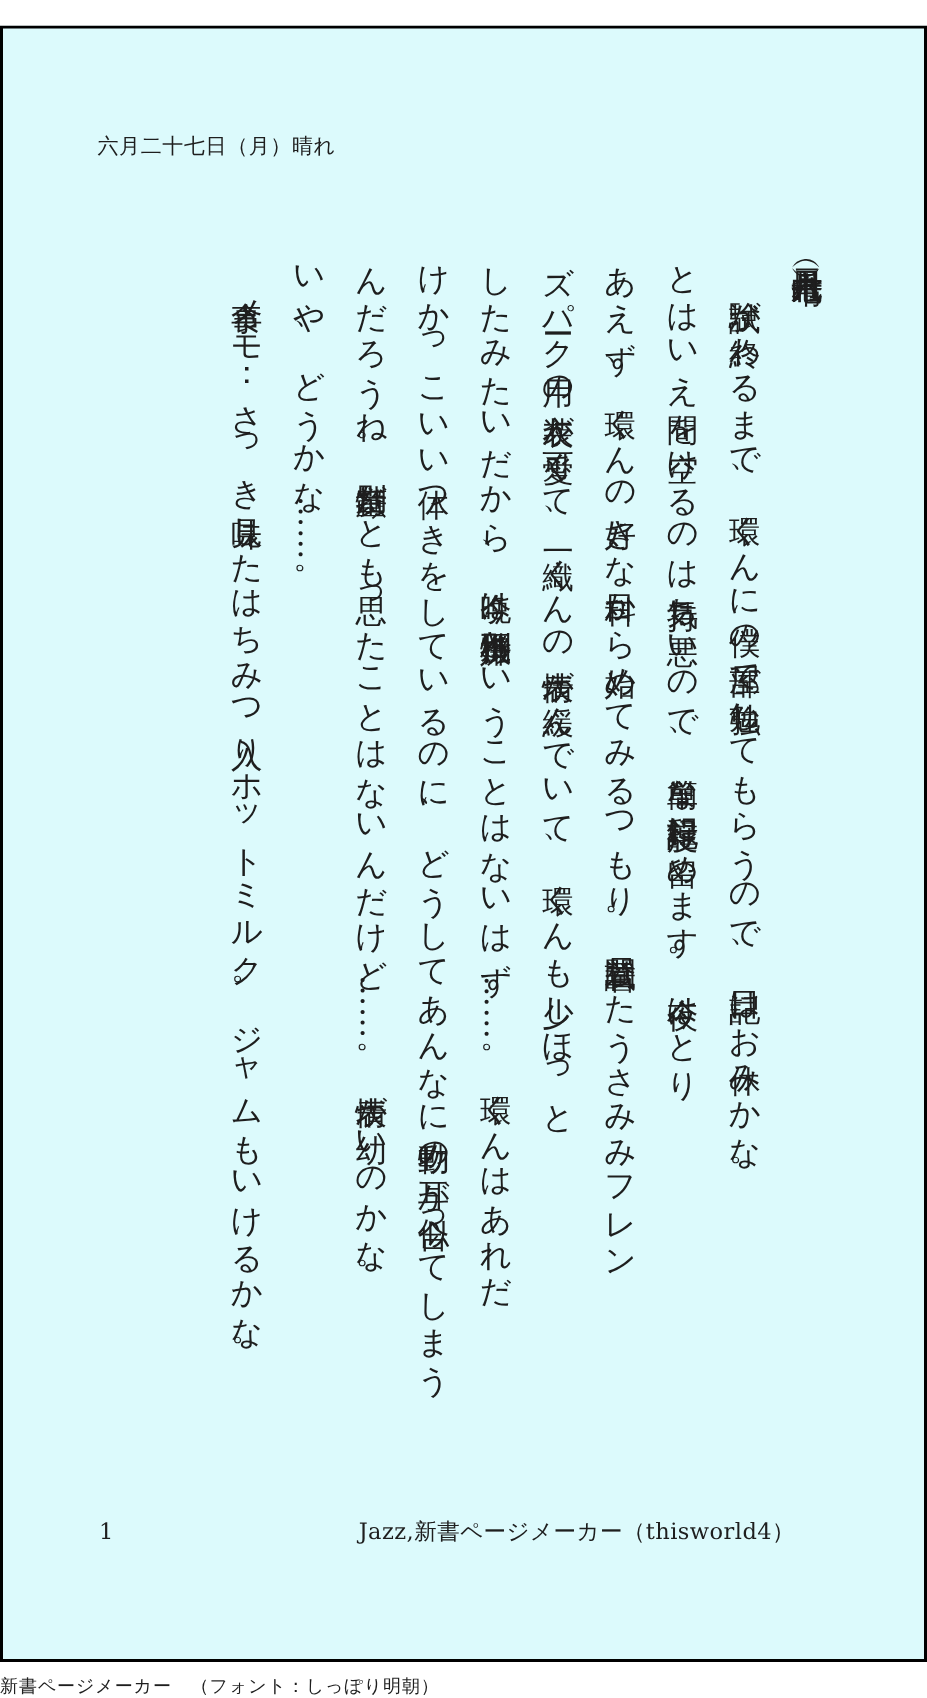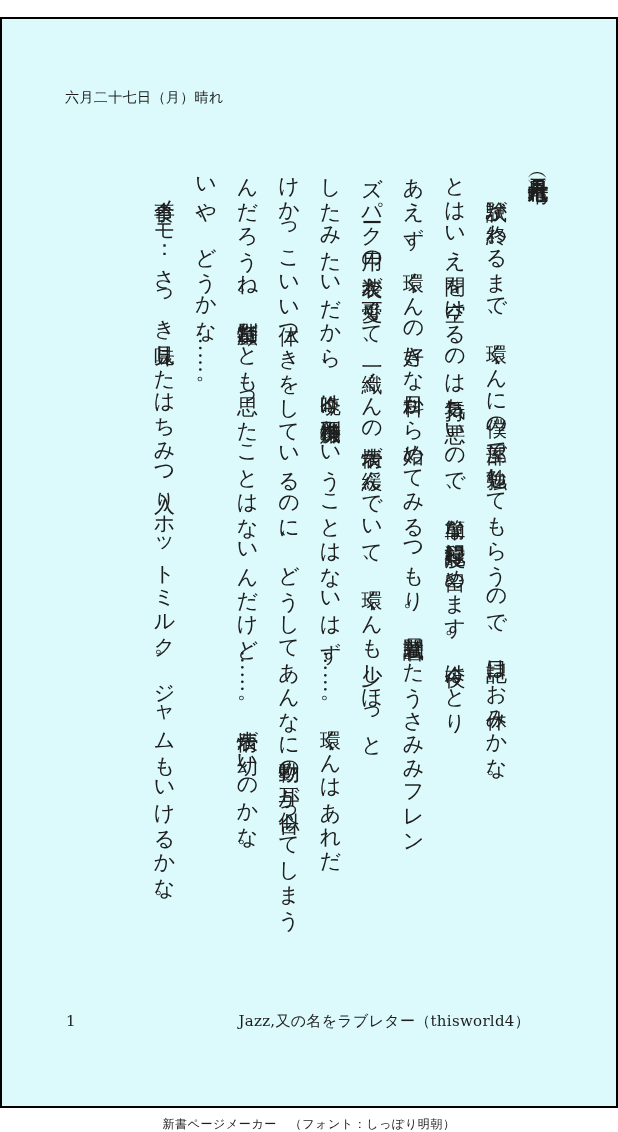--- a/index.html
+++ b/index.html
@@ -111,7 +111,7 @@
 
     <div class="page-number">1</div>
 
-    <div class="footer-title">Jazz,又の名をラブレター（thisworld4）</div>
+    <div class="footer-title">Jazz,新書ページメーカー（thisworld4）</div>
 
   </div>
 

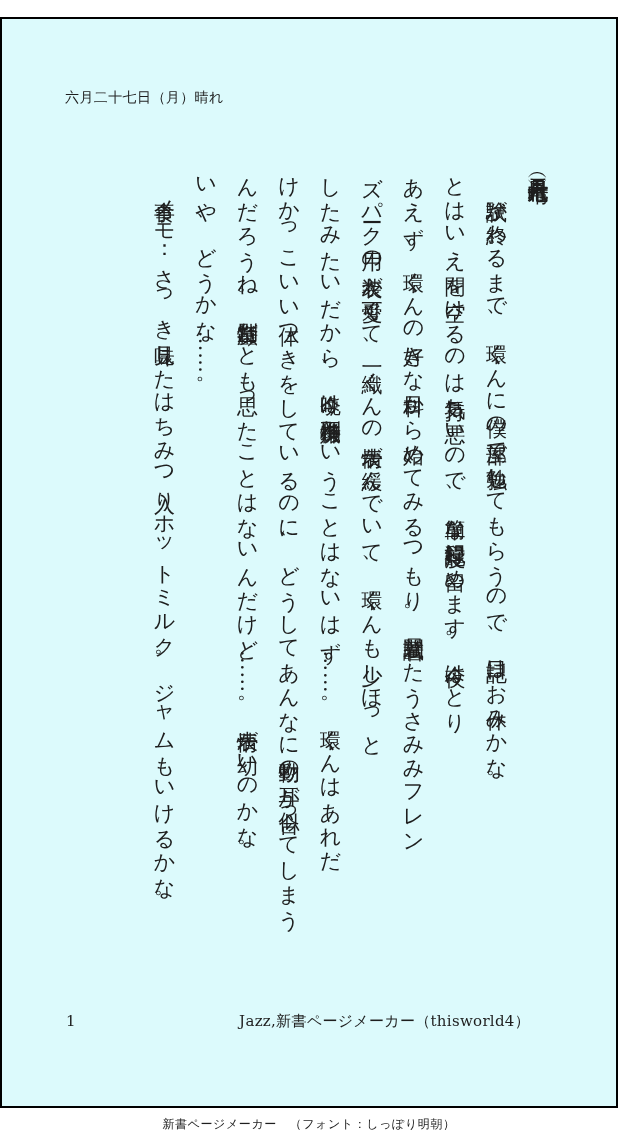--- a/index.html
+++ b/index.html
@@ -70,7 +70,7 @@
     left: 0;
     top: 1099px;
     width: 618px;
-    text-align: center;
+    text-align: left;
     font-size: 12px;
     letter-spacing: 0.6px;
     color: #1e1e1e;

